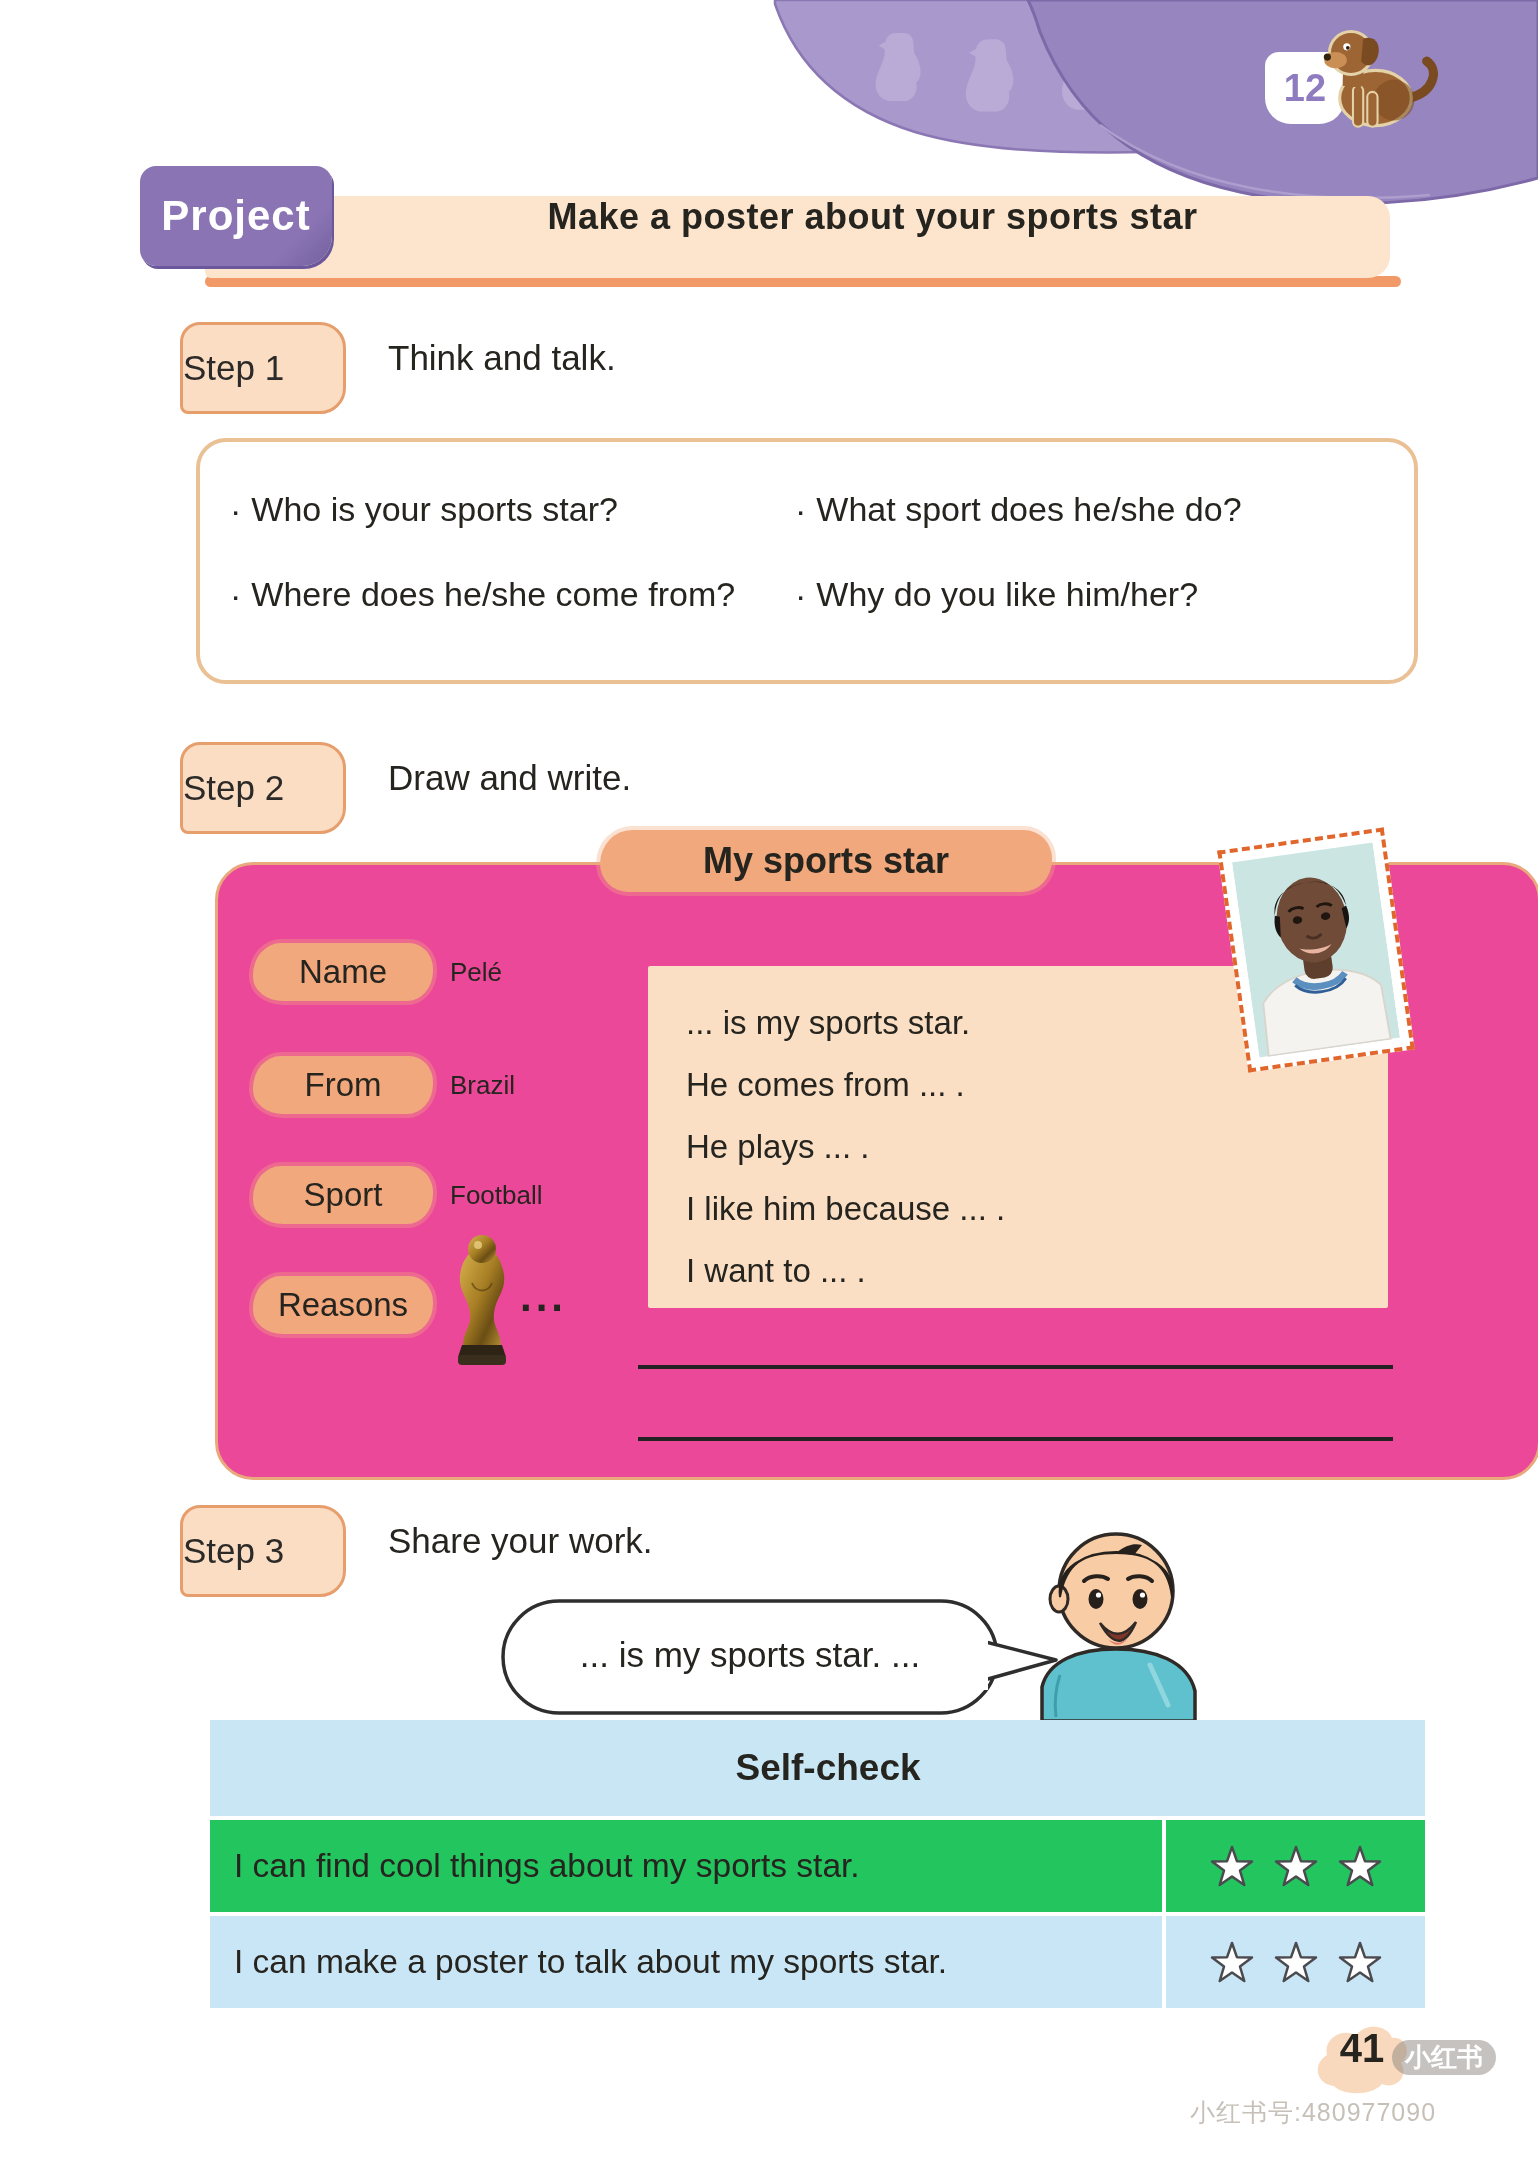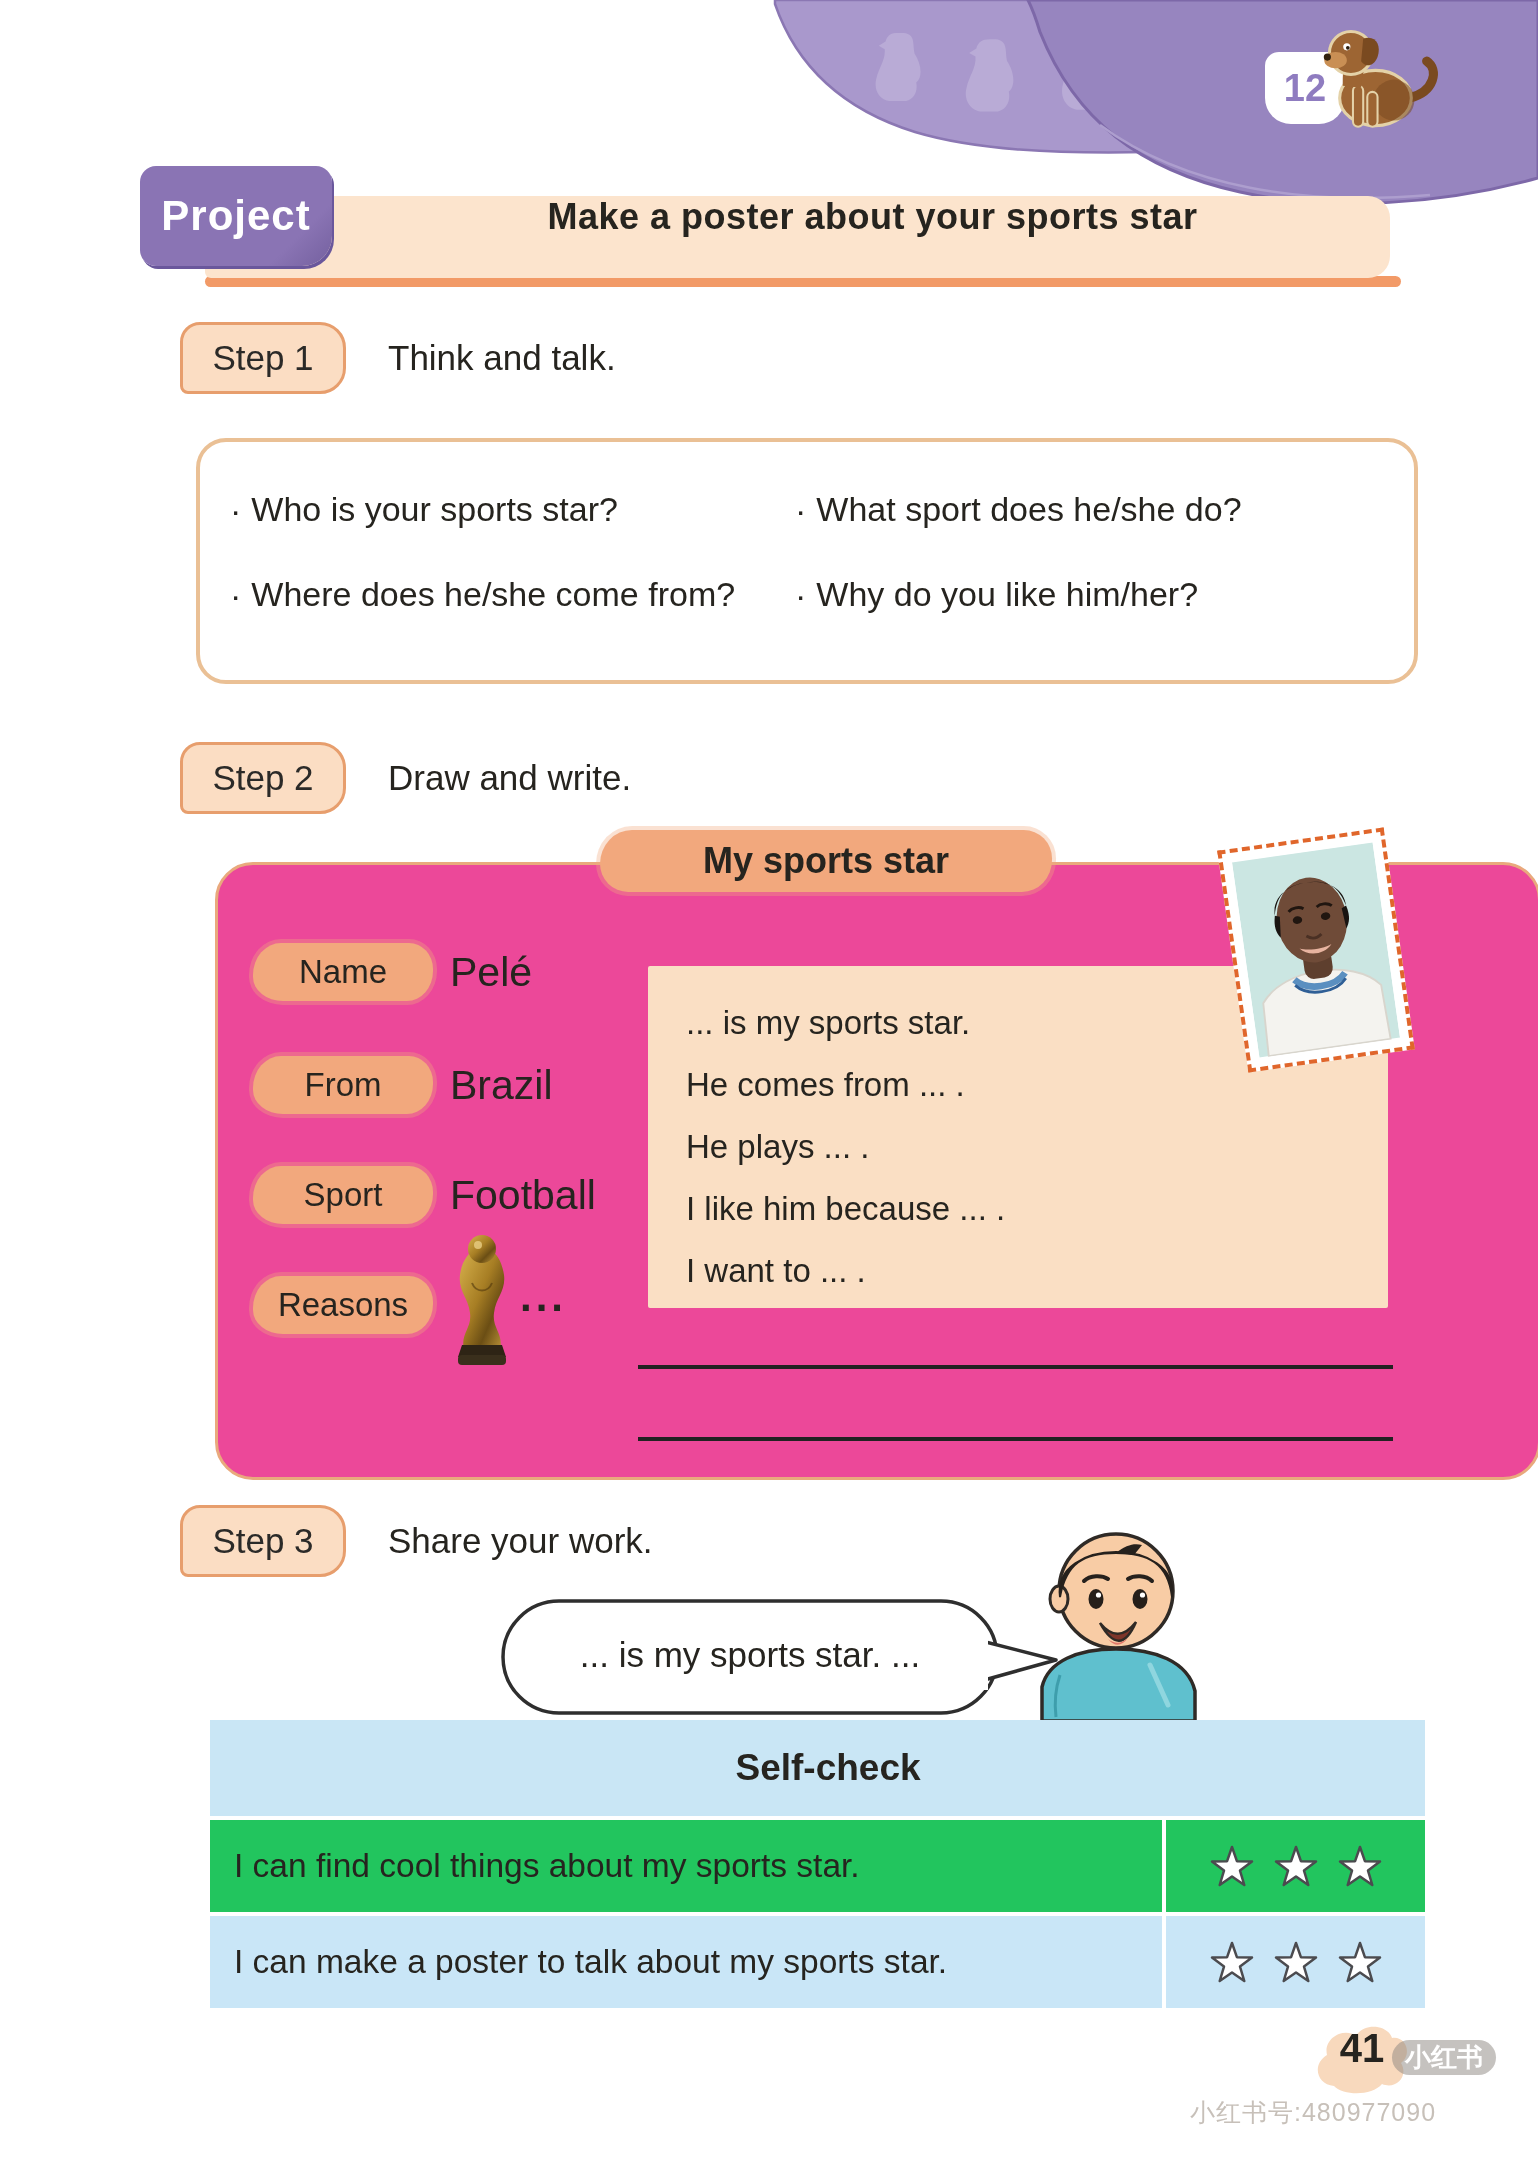--- a/index.html
+++ b/index.html
@@ -26,8 +26,8 @@
       box-shadow:2px 3px 0 #6A579C;}
 
   
-  .step-badge{width:166px;height:72px;background:#FBDDC3;border:3px solid #E79E6D;
-      border-radius:20px 26px 26px 8px;display:flex;align-items:center;justify-content:center;
+  .step-badge{width:166px;height:92px;background:#FBDDC3;border:3px solid #E79E6D;
+      border-radius:20px 26px 26px 8px;display:flex;align-items:center;justify-content:flex-start;
       font-size:35px;color:#2b2a28;box-sizing:border-box;}
   .step-text{font-size:35px;line-height:72px;}
 

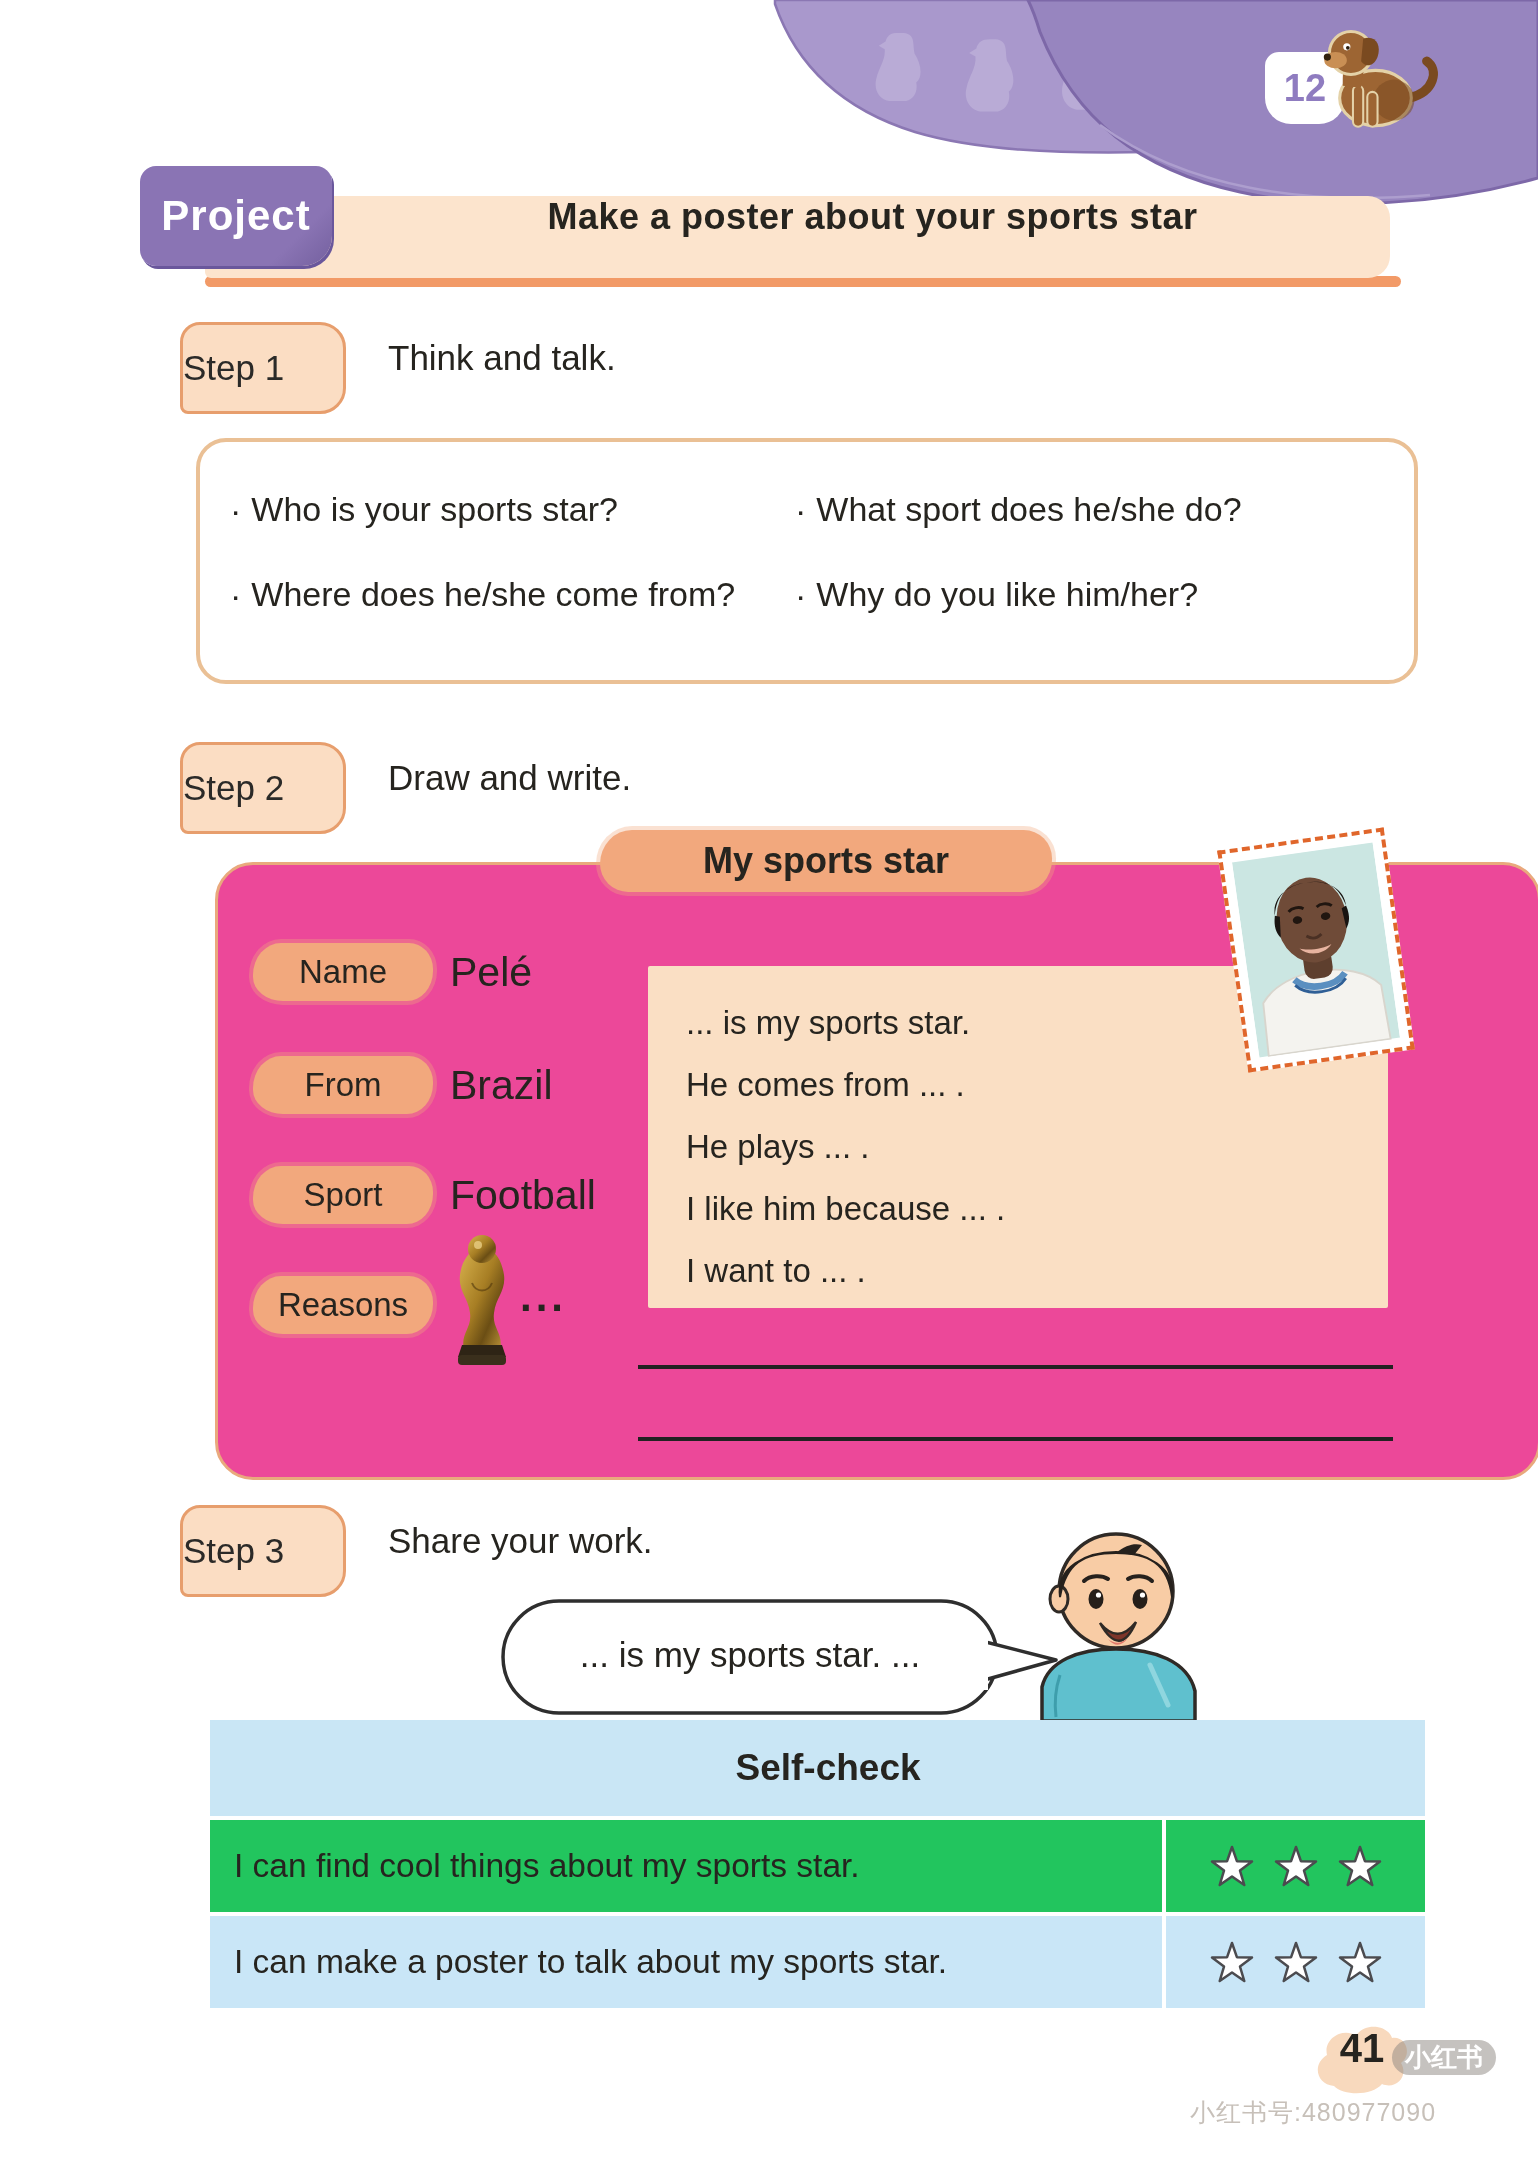--- a/index.html
+++ b/index.html
@@ -49,7 +49,7 @@
   .pill{position:absolute;left:35px;width:180px;height:58px;background:#F2A87D;
       border-radius:28px 24px 26px 30px/32px 26px 30px 24px;display:flex;align-items:center;justify-content:center;
       font-size:33px;box-shadow:0 0 0 4px rgba(242,168,125,.35);}
-  .pill-value{position:absolute;left:232px;font-size:41px;line-height:58px;}
+  .pill-value{position:absolute;left:232px;font-size:26px;line-height:58px;}
   .frames-box{position:absolute;left:430px;top:101px;width:740px;height:342px;background:#FADFC4;
       border-radius:2px;box-sizing:border-box;padding:26px 20px 0 38px;}
   .frames-box div{font-size:33px;line-height:62px;}

